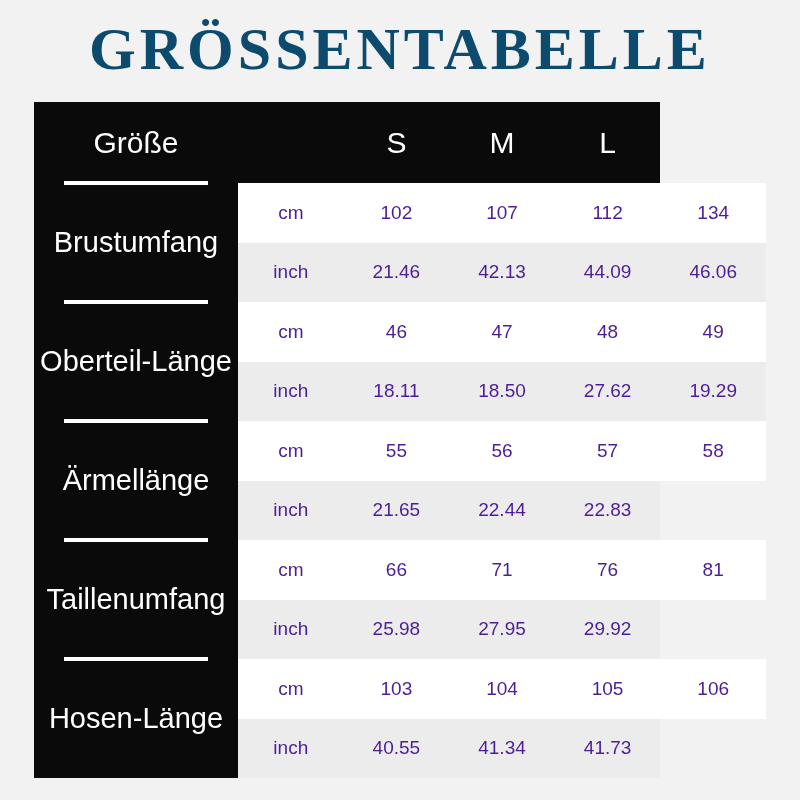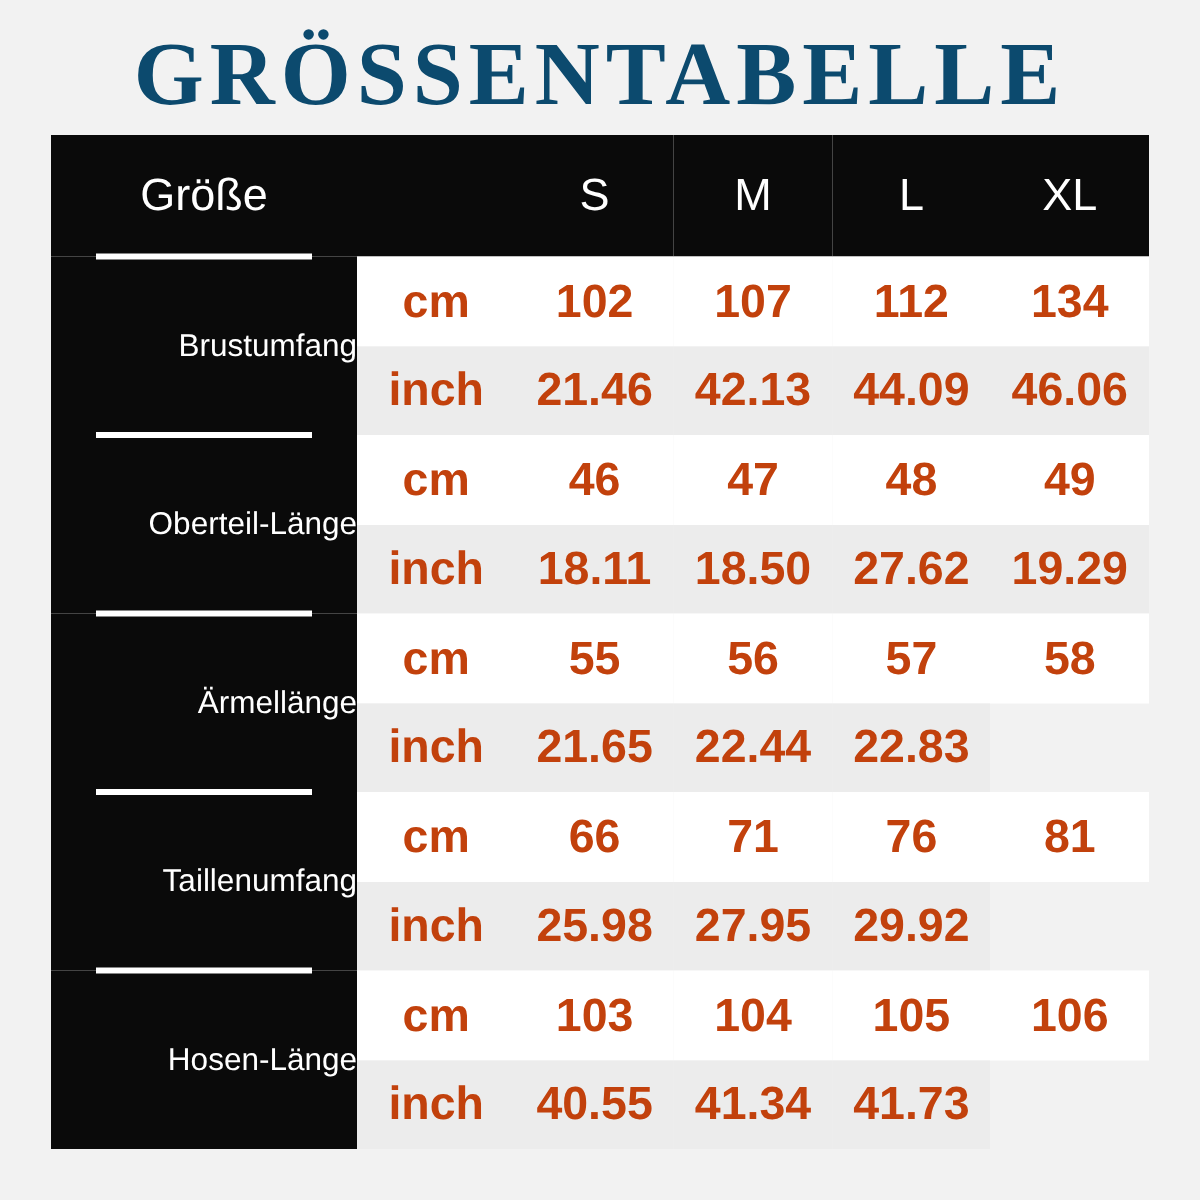--- a/index.html
+++ b/index.html
@@ -23,7 +23,7 @@
   }
   .size-table {
     width: 732px;
-    margin: 0 auto;
+    margin: 12px auto;
     display: grid;
     grid-template-columns: 204px repeat(5, 1fr);
     grid-template-rows: 81px repeat(10, 59.5px);

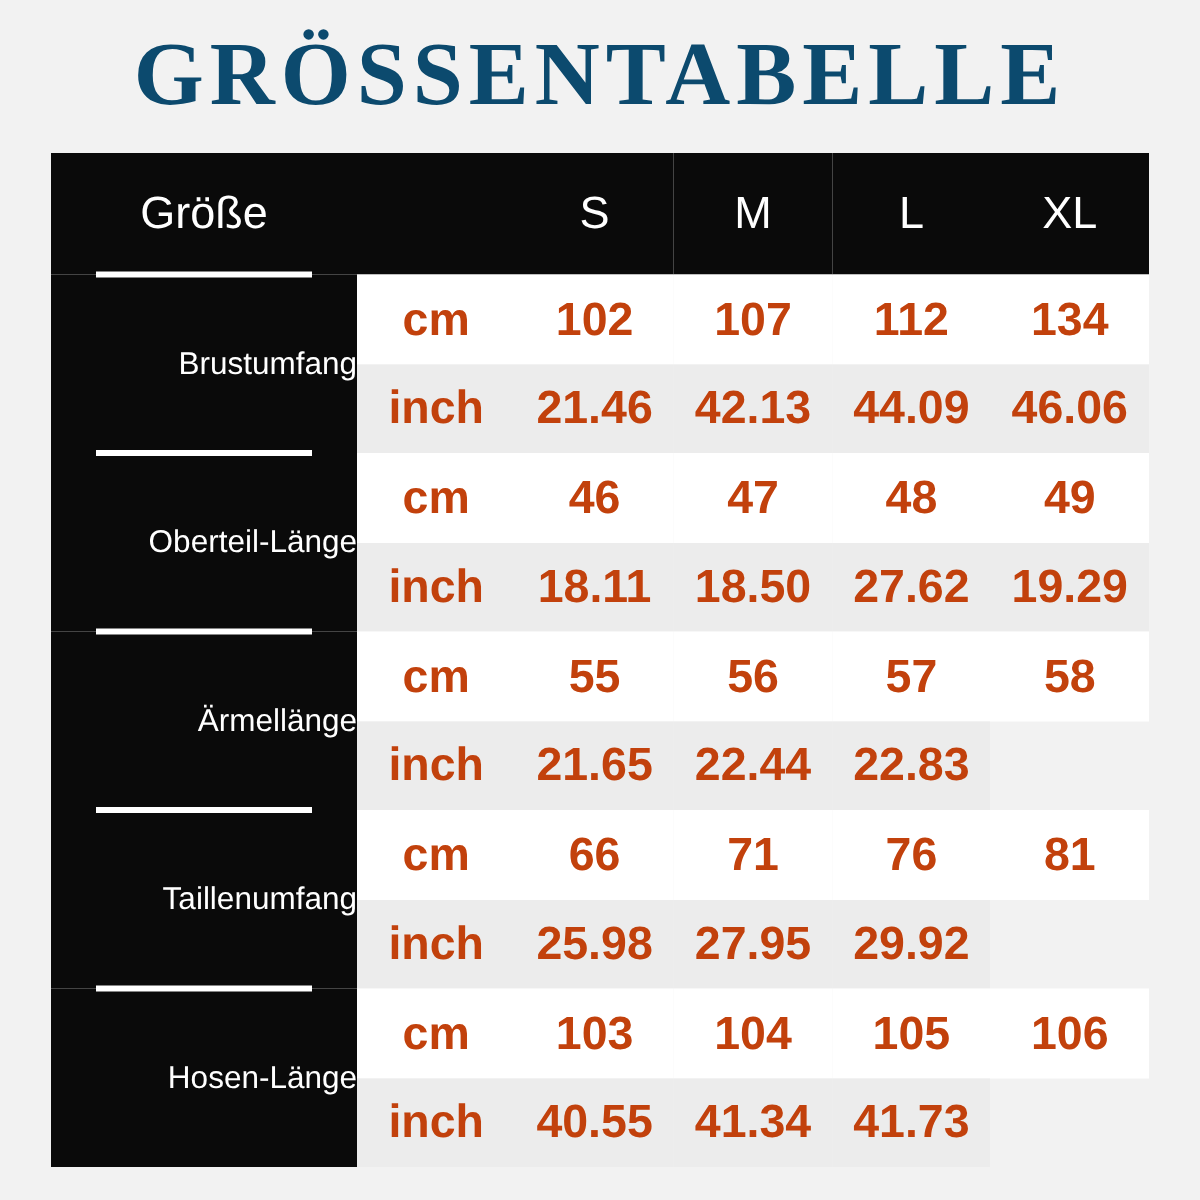--- a/index.html
+++ b/index.html
@@ -81,7 +81,6 @@
   <div class="hdr">S</div>
   <div class="hdr">M</div>
   <div class="hdr">L</div>
-  <div class="hdr">XL</div>
 
   <div class="label-cell">
     <span class="divider"></span>

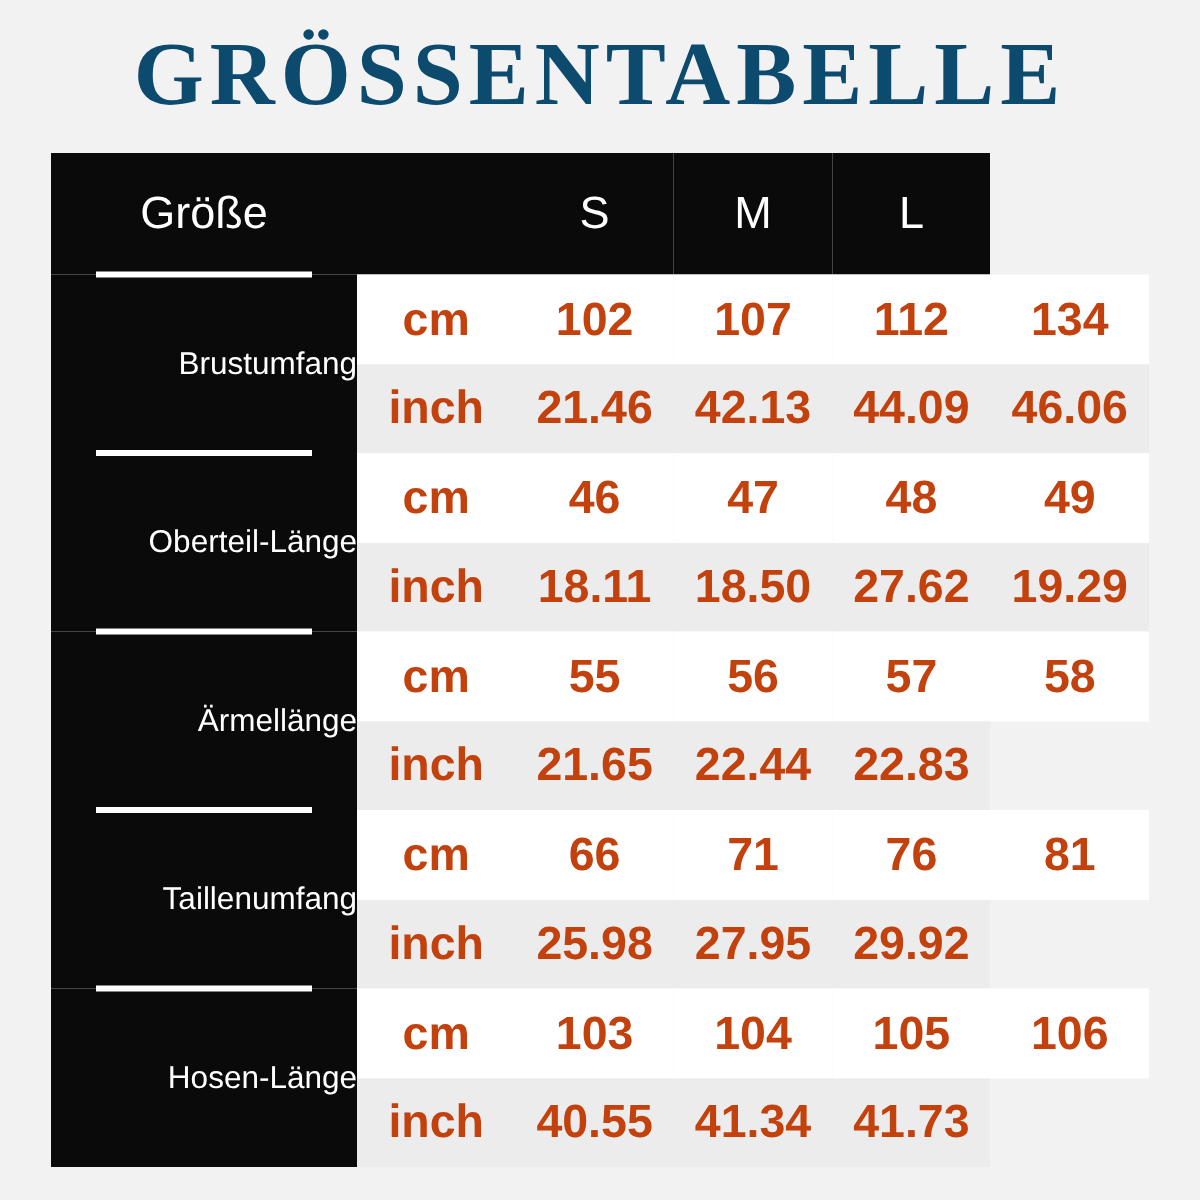--- a/index.html
+++ b/index.html
@@ -62,9 +62,8 @@
     display: flex;
     align-items: center;
     justify-content: center;
-    font-size: 31px;
-    color: #c2410c;
-    font-weight: bold;
+    font-size: 19px;
+    color: #4c1d95;
   }
   .cm-row   { background: #ffffff; }
   .inch-row { background: #ececec; }

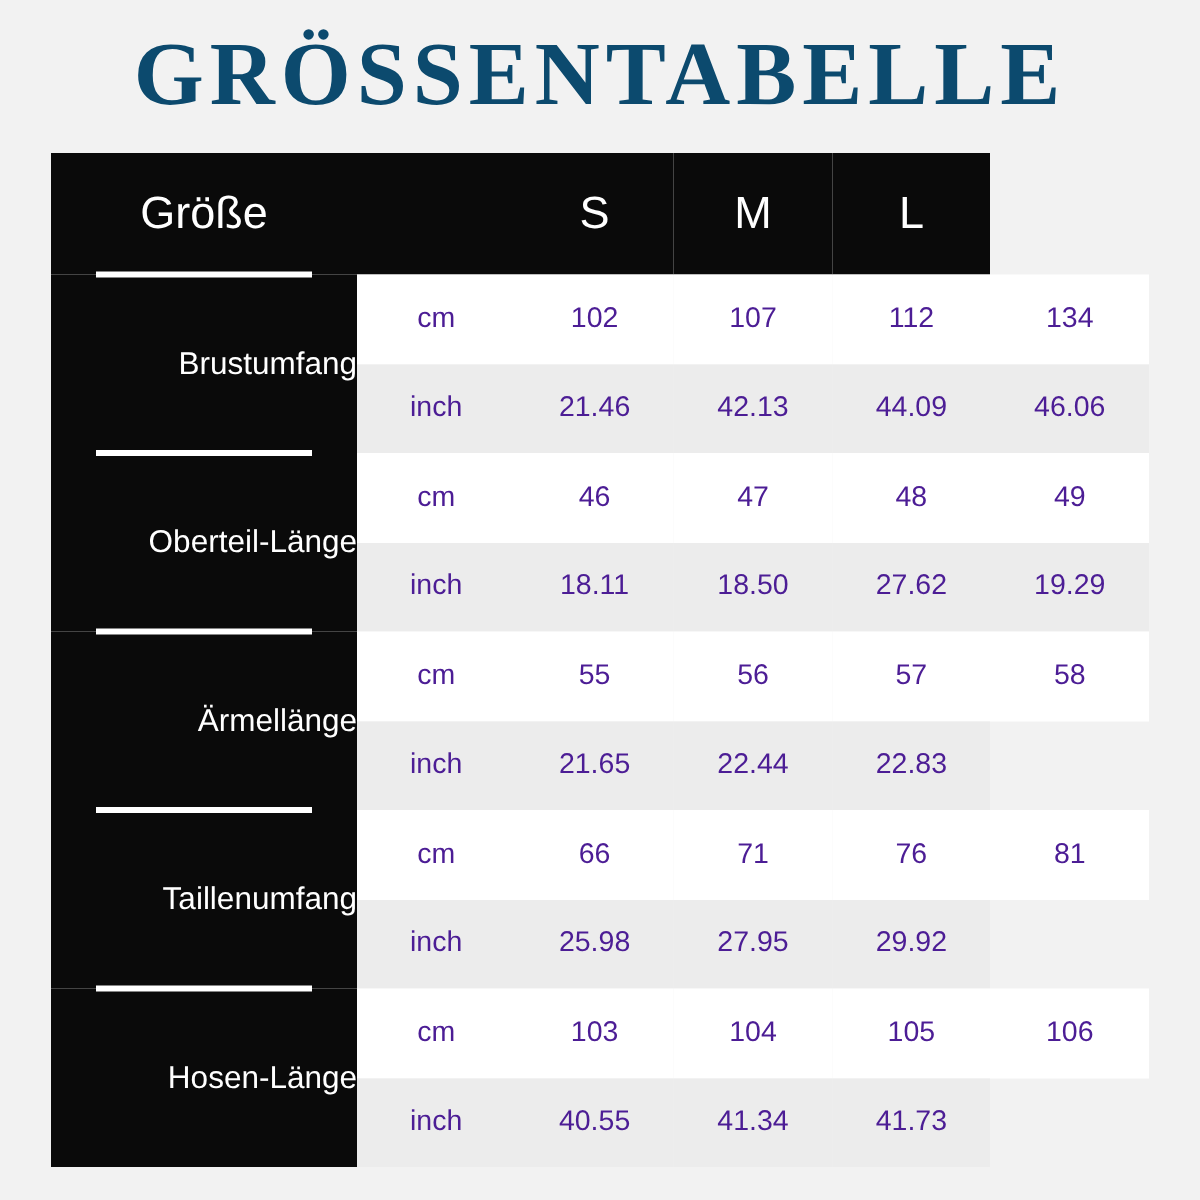--- a/index.html
+++ b/index.html
@@ -43,8 +43,8 @@
     color: #ffffff;
     display: flex;
     align-items: center;
-    justify-content: flex-end;
-    font-size: 21px;
+    justify-content: center;
+    font-size: 29px;
     position: relative;
     text-align: center;
   }

